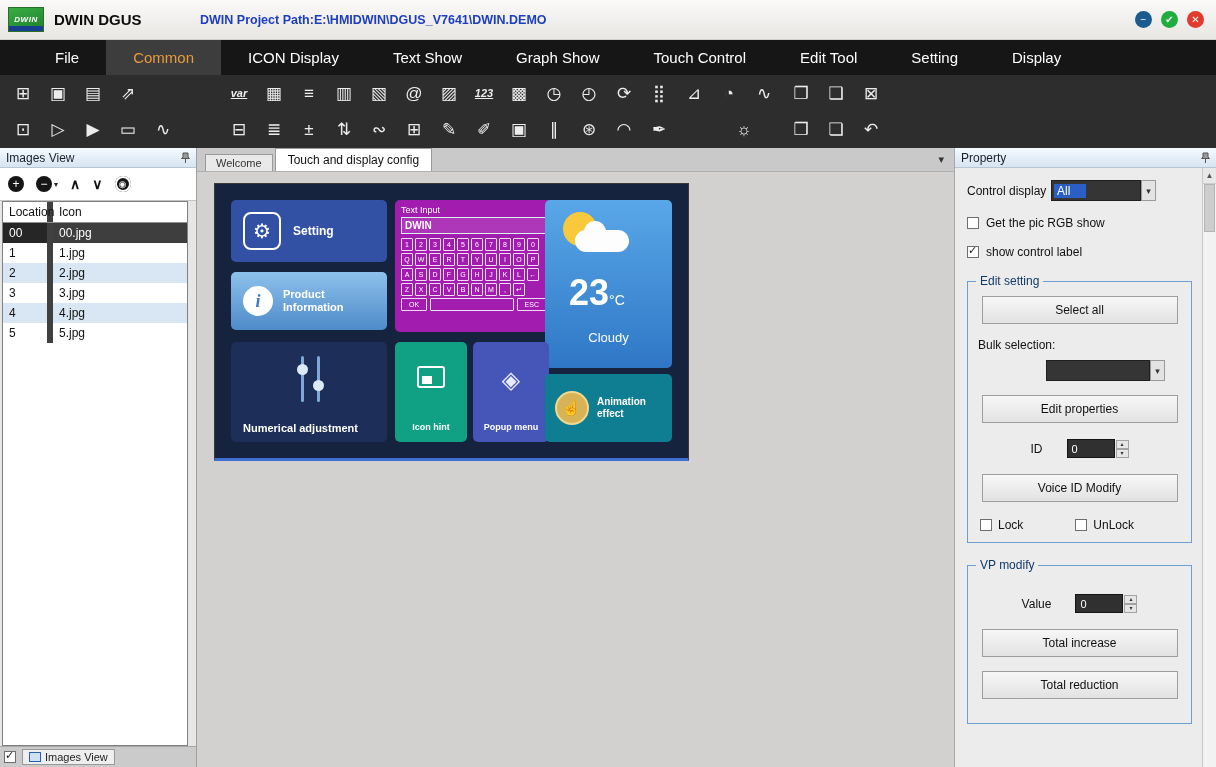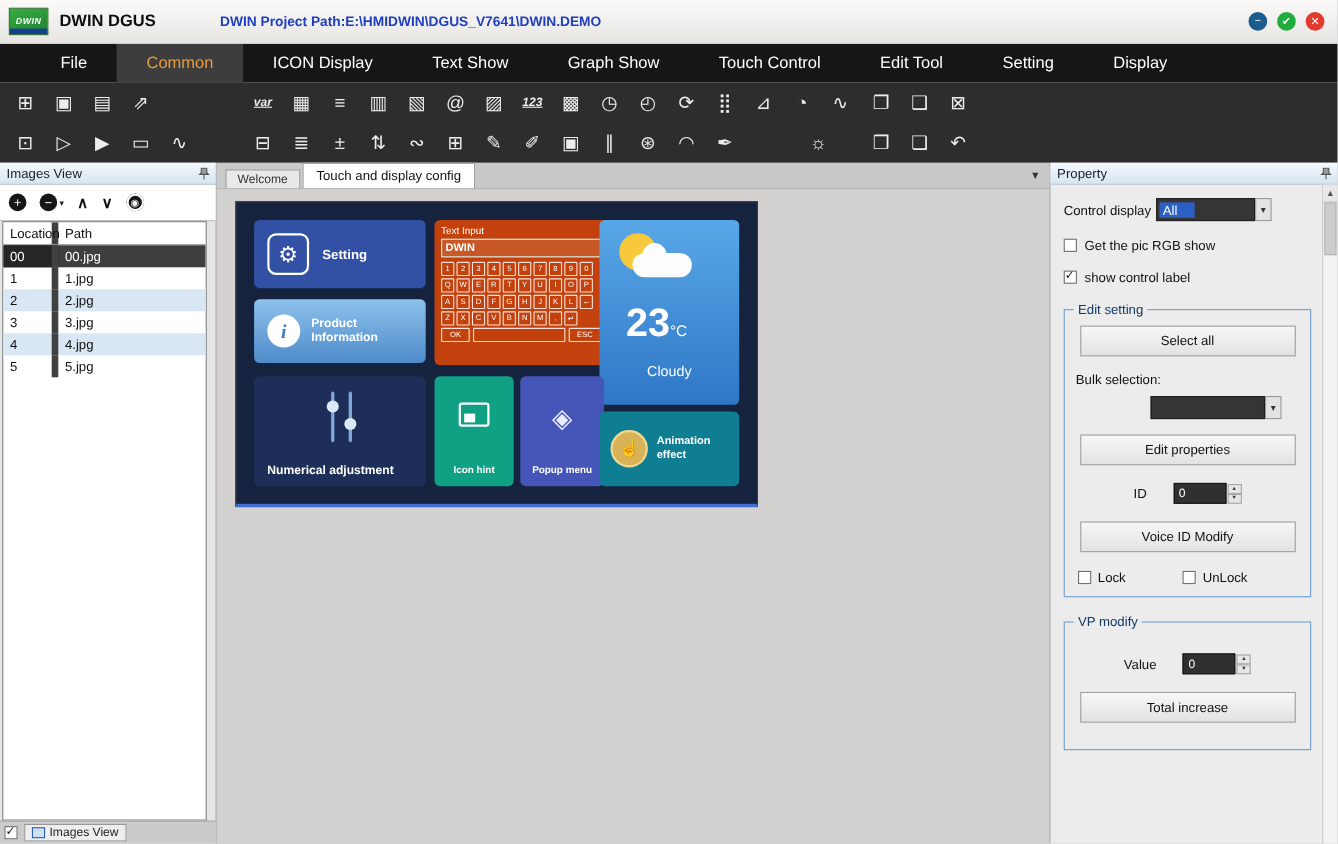--- a/index.html
+++ b/index.html
@@ -246,7 +246,7 @@
     <div class="images-table">
       <div class="i-head">
         <span class="i-loc">Location</span>
-        <span class="i-file">Path</span>
+        <span class="i-file">Icon</span>
       </div>
       <div>
           <div class="i-row sel">

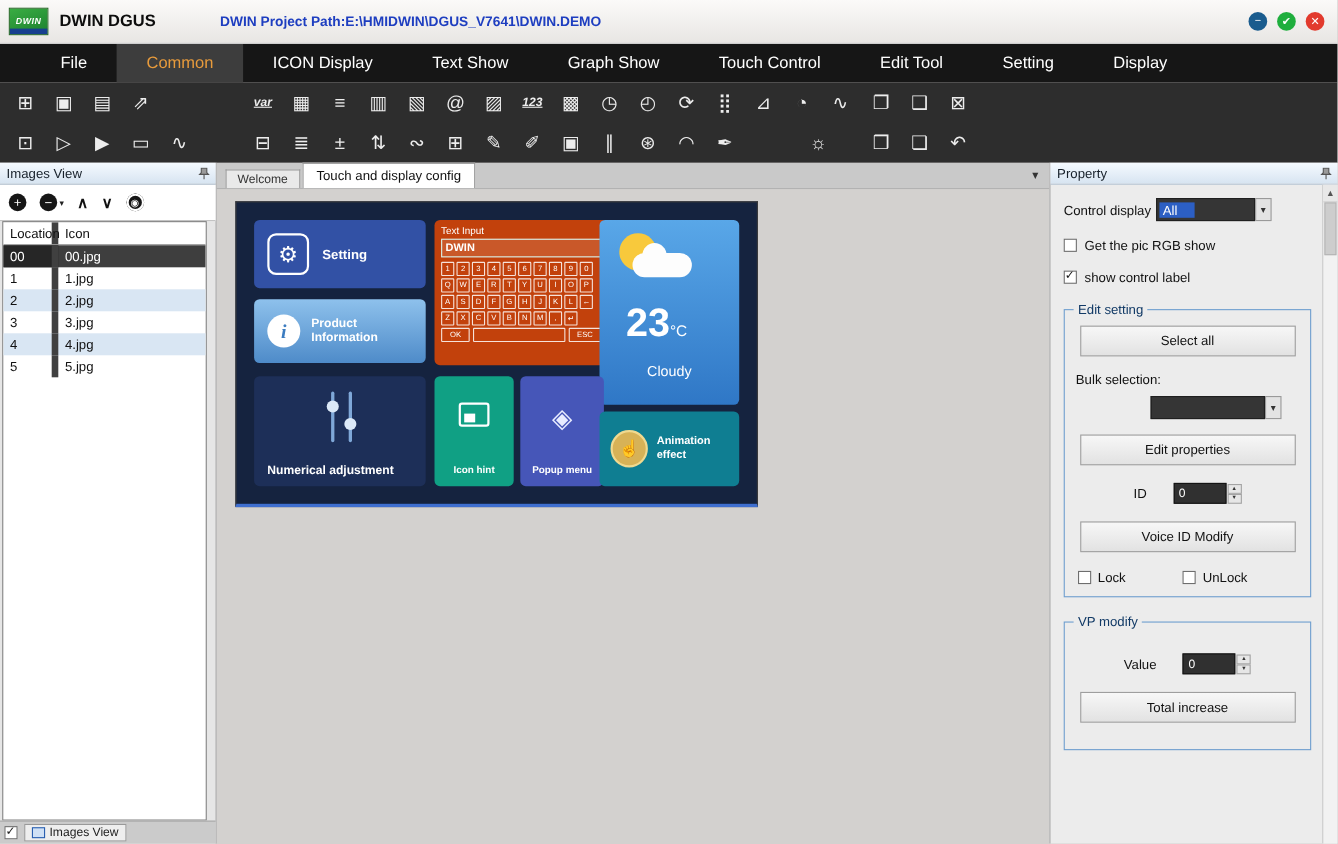--- a/index.html
+++ b/index.html
@@ -67,7 +67,7 @@
   .t-product{left:16px;top:88px;width:156px;height:58px;background:linear-gradient(#8ec1ec,#4e8bc9);display:flex;align-items:center;gap:10px;padding-left:12px;box-sizing:border-box}
   .info-badge{width:30px;height:30px;background:#fff;border-radius:50%;color:#3c7cc0;font-family:"Liberation Serif",serif;font-weight:bold;font-style:italic;font-size:18px;display:flex;align-items:center;justify-content:center;flex:none}
   .t-product .t-label{font-size:11px;width:80px;line-height:1.15}
-  .t-keyboard{left:180px;top:16px;width:158px;height:132px;background:#c2410c;padding:5px 6px;box-sizing:border-box}
+  .t-keyboard{left:180px;top:16px;width:158px;height:132px;background:#a21caf;padding:5px 6px;box-sizing:border-box}
   .kb-title{font-size:9px}
   .kb-input{height:15px;border:1px solid #d9f2ea;margin-top:2px;font-size:10px;font-weight:bold;padding-left:3px;display:flex;align-items:center;background:rgba(255,255,255,.12)}
   .kb{margin-top:4px}

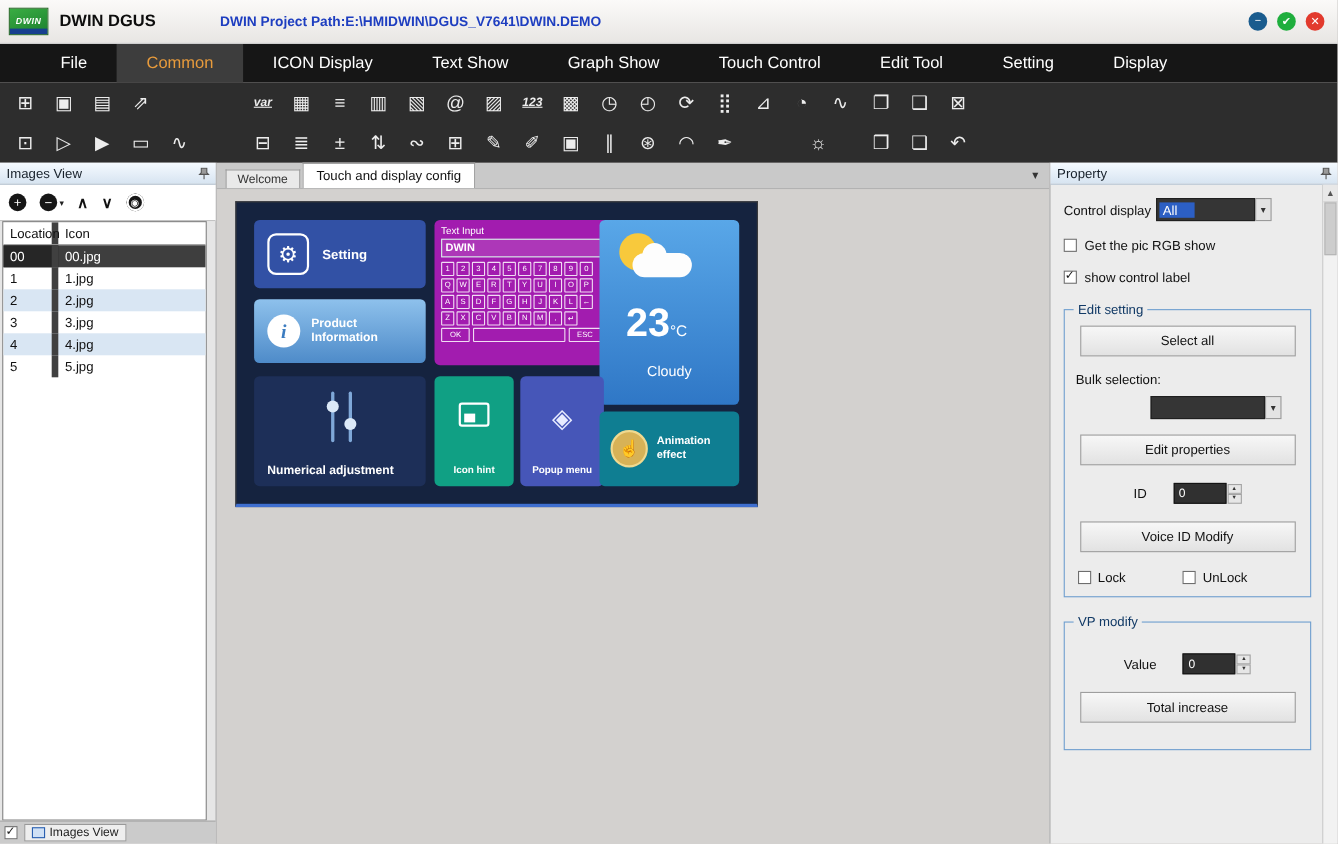--- a/index.html
+++ b/index.html
@@ -462,6 +462,7 @@
             </span>
           </div>
           <button class="pbtn mb14">Total increase</button>
+          <button class="pbtn mb14">Total reduction</button>
         </div>
       </div>
     </div>

